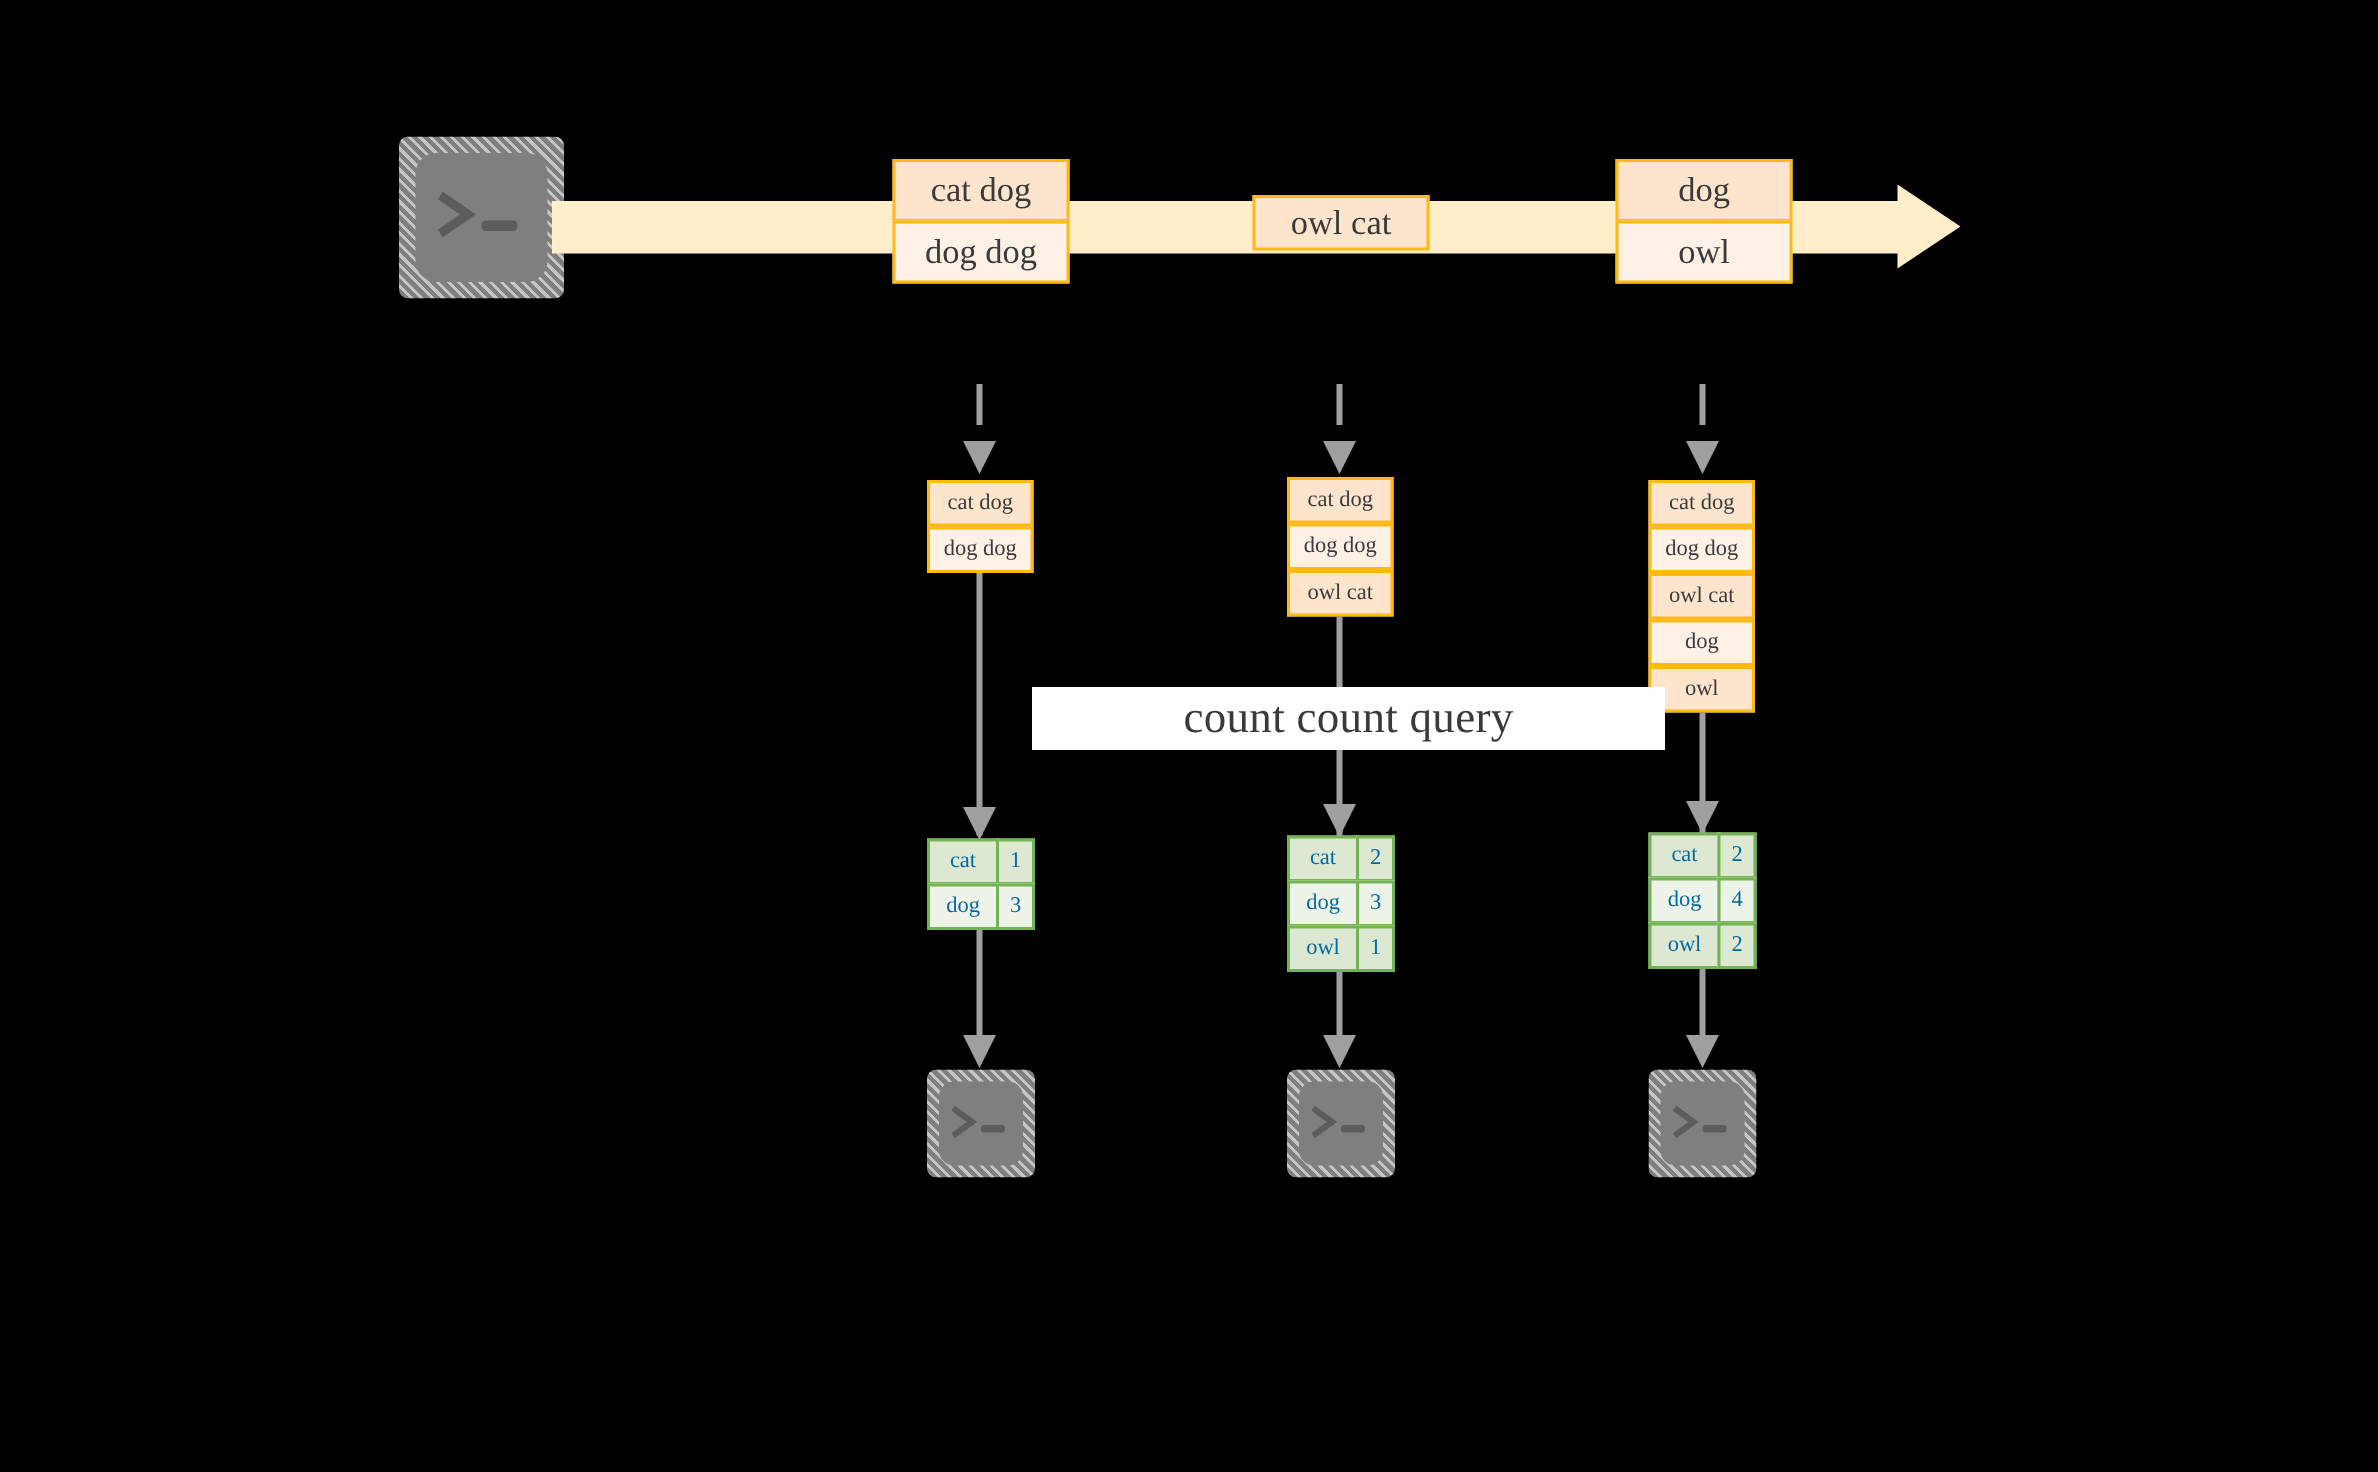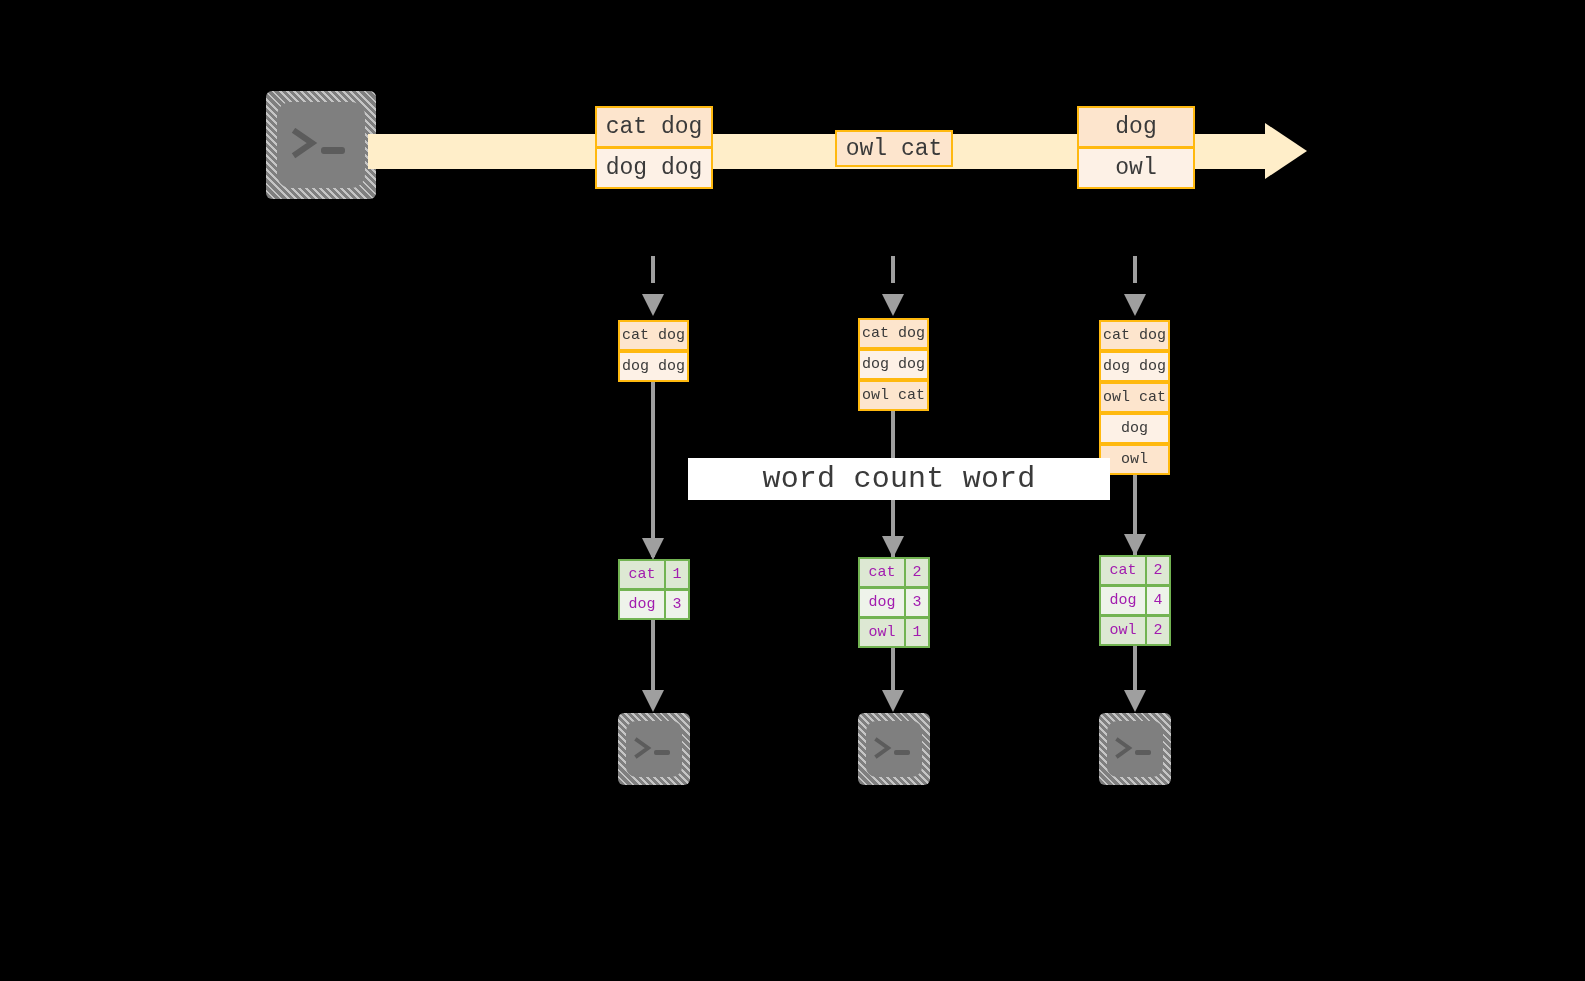--- a/index.html
+++ b/index.html
@@ -13,7 +13,7 @@
     height: 981px;
     background: #000000;
     overflow: hidden;
-    font-family: Liberation Mono, monospace;
+    font-family: Liberation Serif, serif;
   }
 
   

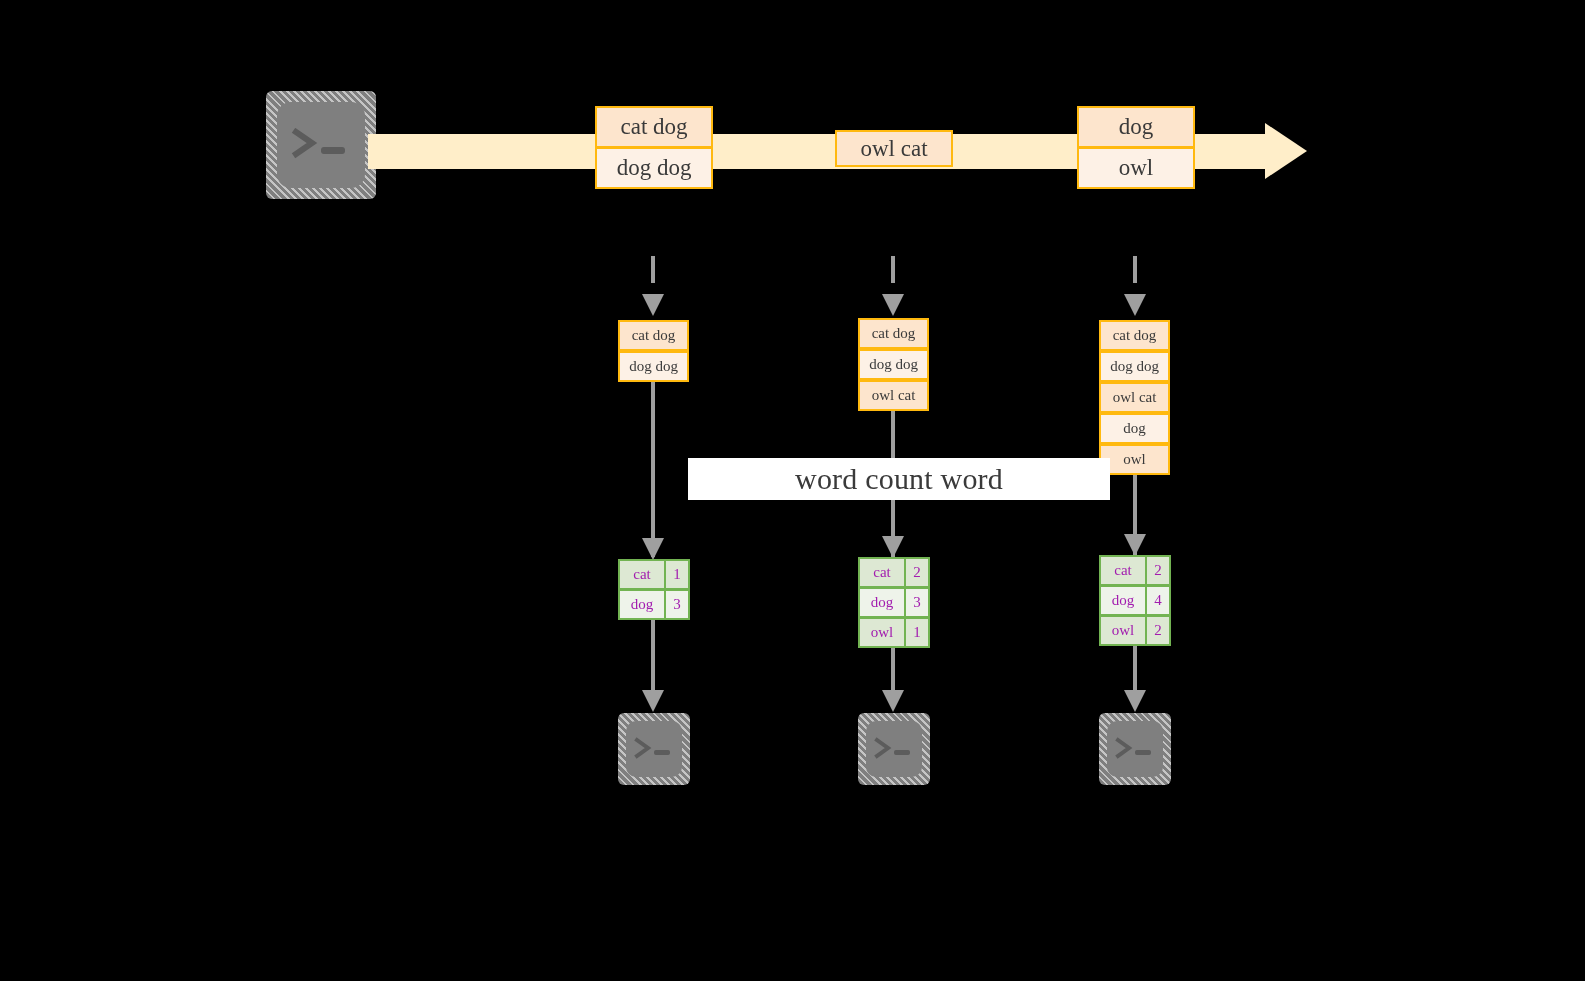--- a/index.html
+++ b/index.html
@@ -236,7 +236,7 @@
     </div>
   </div>
 
-  <div class="label-band" style="left:688px; top:458px; width:422px; height:42px;">word count word</div>
+  <div class="label-band" style="left:688px; top:458px; width:422px; height:42px;">count count query</div>
 
 </div>
 

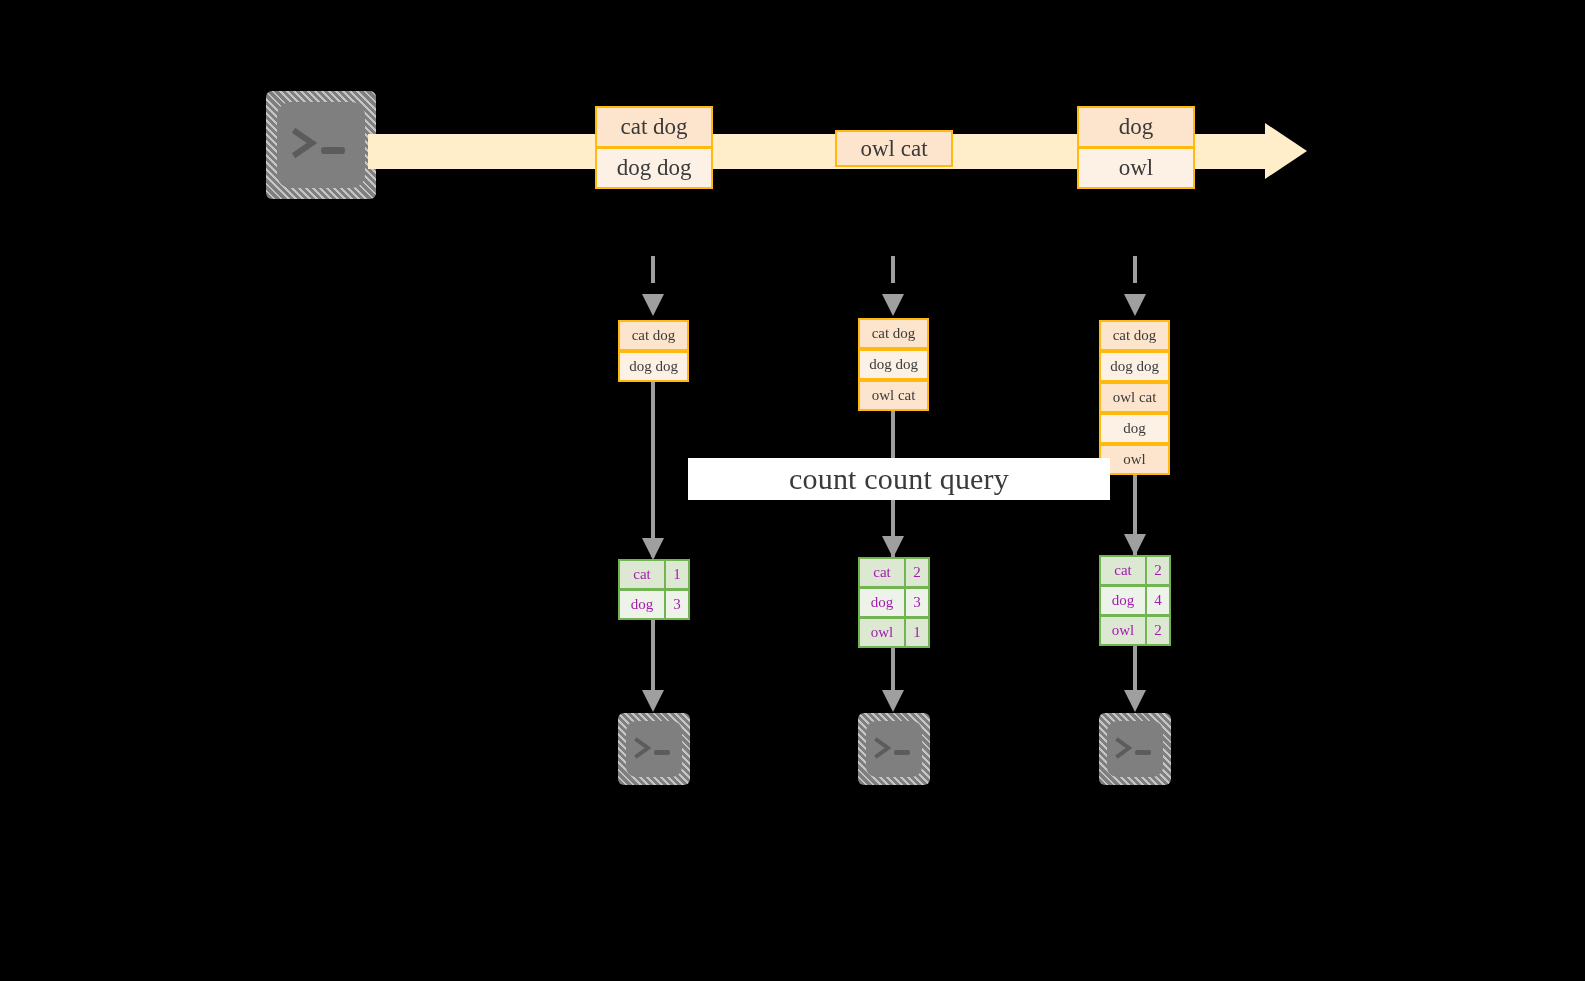--- a/index.html
+++ b/index.html
@@ -81,7 +81,7 @@
     box-sizing: border-box;
     display: flex;
     align-items: center;
-    color: #a21caf;
+    color: #0369a1;
     font-size: 15px;
     border: 2px solid #72b352;
   }

